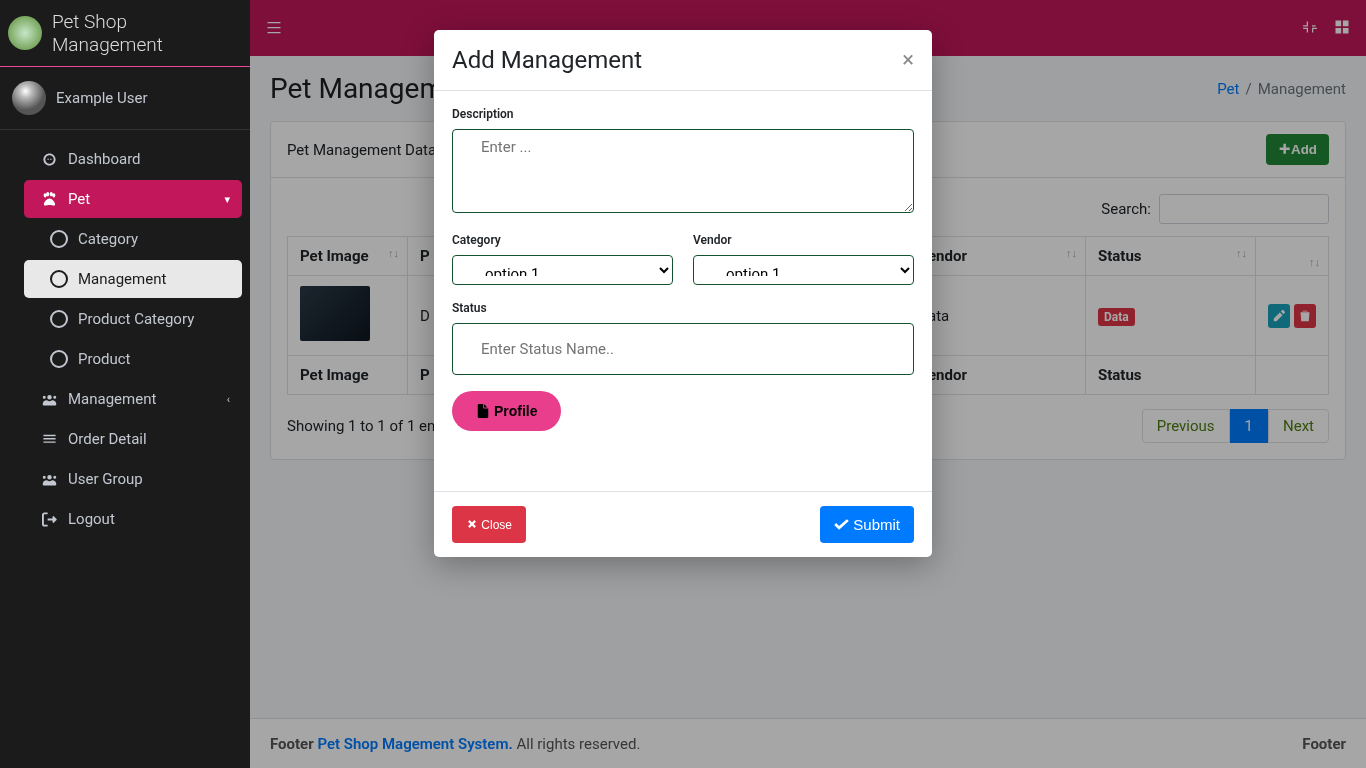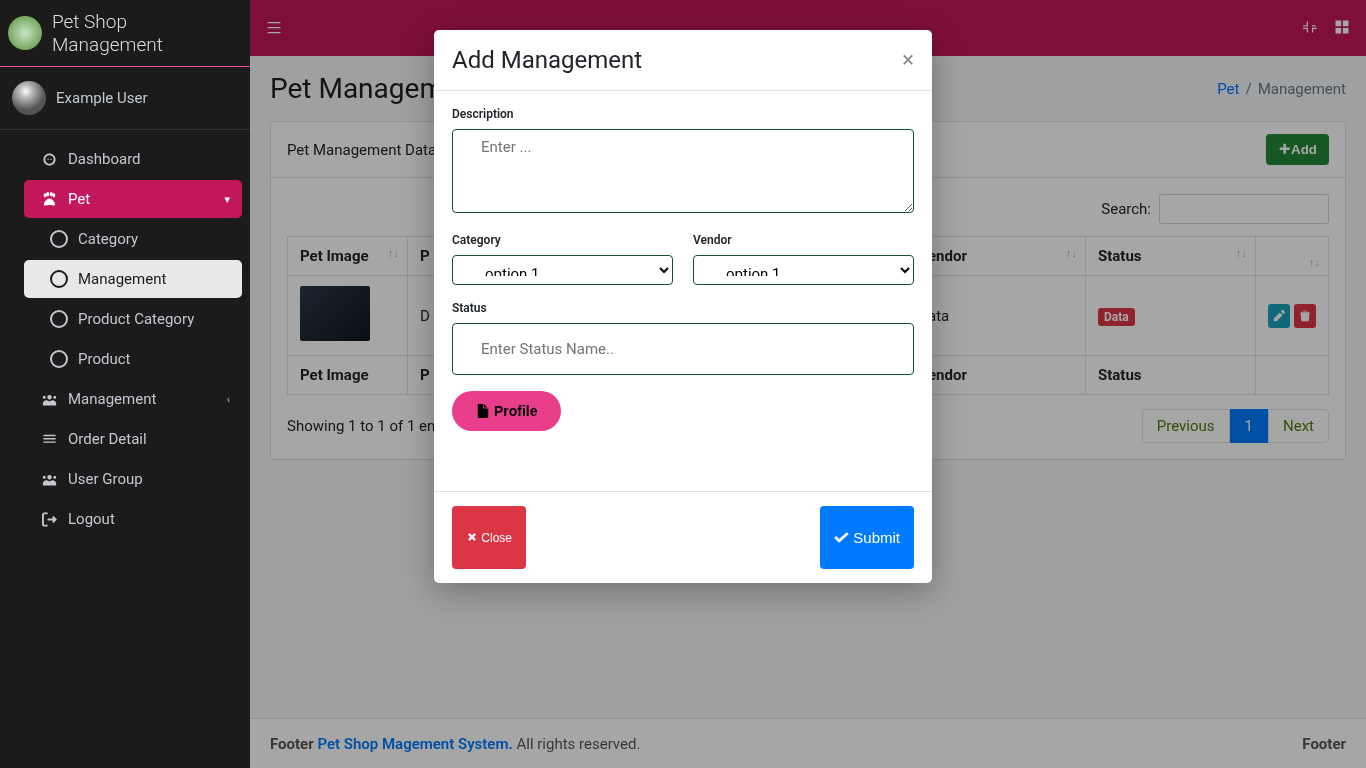--- a/index.html
+++ b/index.html
@@ -83,7 +83,7 @@
 .btn-profile { background: #e83e8c; color: #000000; border: none; border-radius: 22px; padding: 12px 24px; font-weight: 600; font-size: 14px; cursor: pointer; }
 .modal-footer { border-top: 1px solid #dee2e6; padding: 14px 18px; display: flex; justify-content: space-between; }
 .btn-close { background: #dc3545; color: #fff; border: none; padding: 9px 14px; border-radius: 4px; font-size: 12px; cursor: pointer; }
-.btn-submit { background: #007bff; color: #fff; border: none; padding: 23px 14px; border-radius: 4px; font-size: 15px; cursor: pointer; }
+.btn-submit { background: #007bff; color: #fff; border: none; padding: 10px 14px; border-radius: 4px; font-size: 15px; cursor: pointer; }
 
 svg { width: 1em; height: 1em; vertical-align: -0.12em; fill: currentColor; }
 </style>

